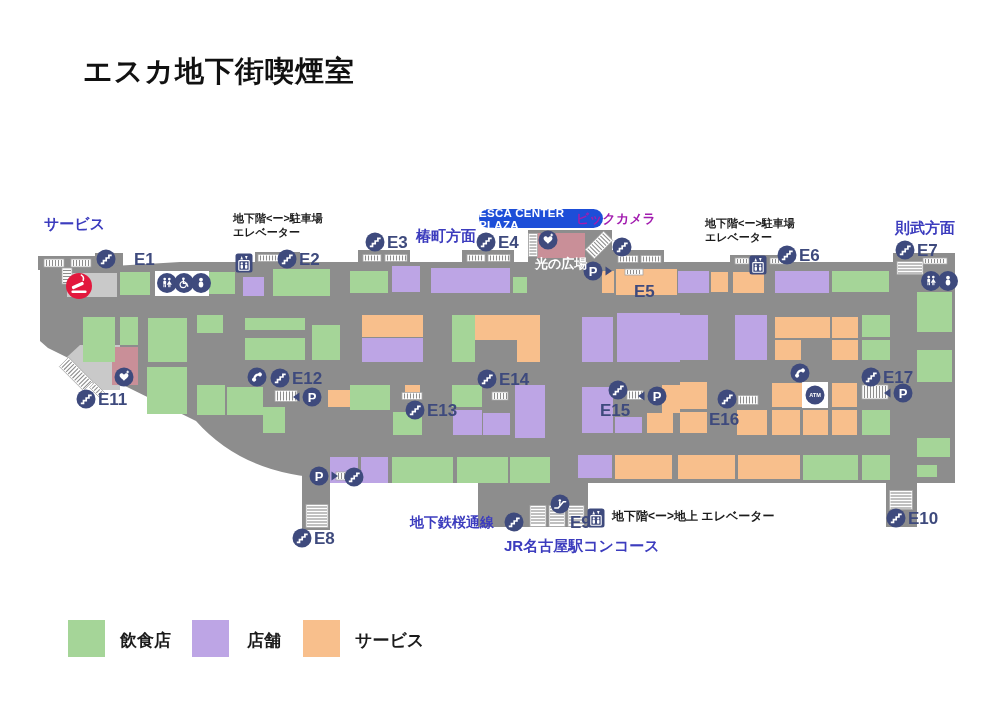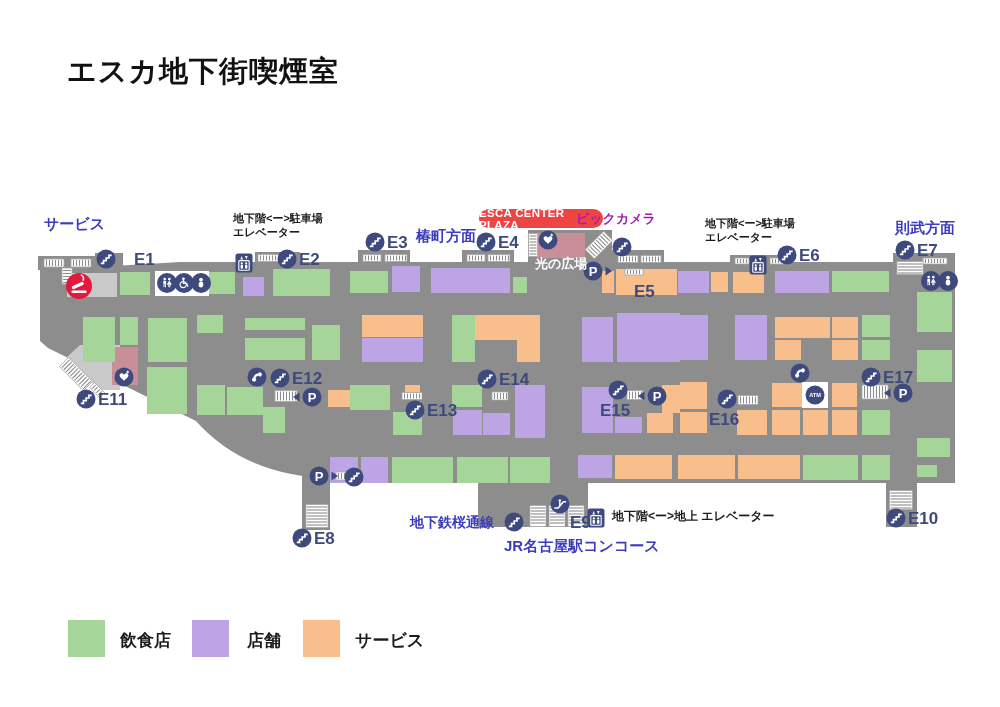--- a/index.html
+++ b/index.html
@@ -10,7 +10,7 @@
   #stage{position:absolute;inset:0;}
   #map-svg{position:absolute;left:0;top:0;}
   #page-title{
-    position:absolute;left:67px;top:52px;font-size:29px;font-weight:bold;
+    position:absolute;left:83px;top:52px;font-size:29px;font-weight:bold;
     color:#111;letter-spacing:1px;
   }
   .map-label{position:absolute;white-space:nowrap;font-weight:bold;line-height:1.05;}

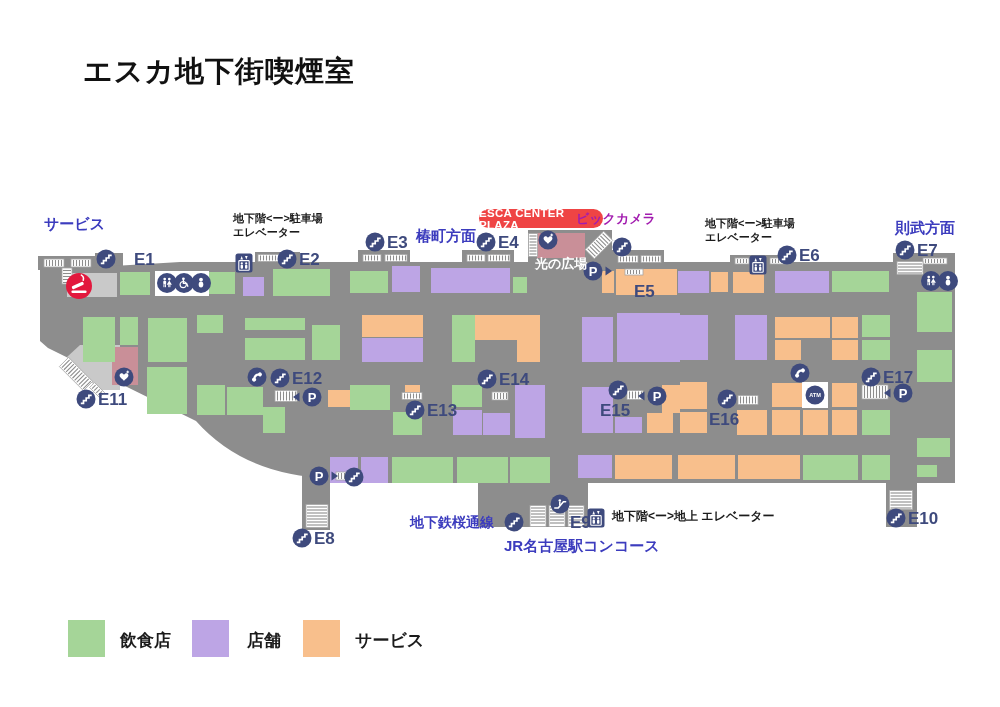--- a/index.html
+++ b/index.html
@@ -17,7 +17,7 @@
   .exit-label{position:absolute;white-space:nowrap;font-weight:bold;font-size:17px;color:#3e4a7d;}
   #plaza-pill{
     position:absolute;left:479px;top:209px;width:124px;height:19px;border-radius:10px;
-    background:#ef4444;color:#fff;font-size:11.5px;font-weight:bold;letter-spacing:.3px;
+    background:#1d4ed8;color:#fff;font-size:11.5px;font-weight:bold;letter-spacing:.3px;
     display:flex;align-items:center;justify-content:center;
   }
   .legend-sq{position:absolute;width:37px;height:37px;top:620px;}

